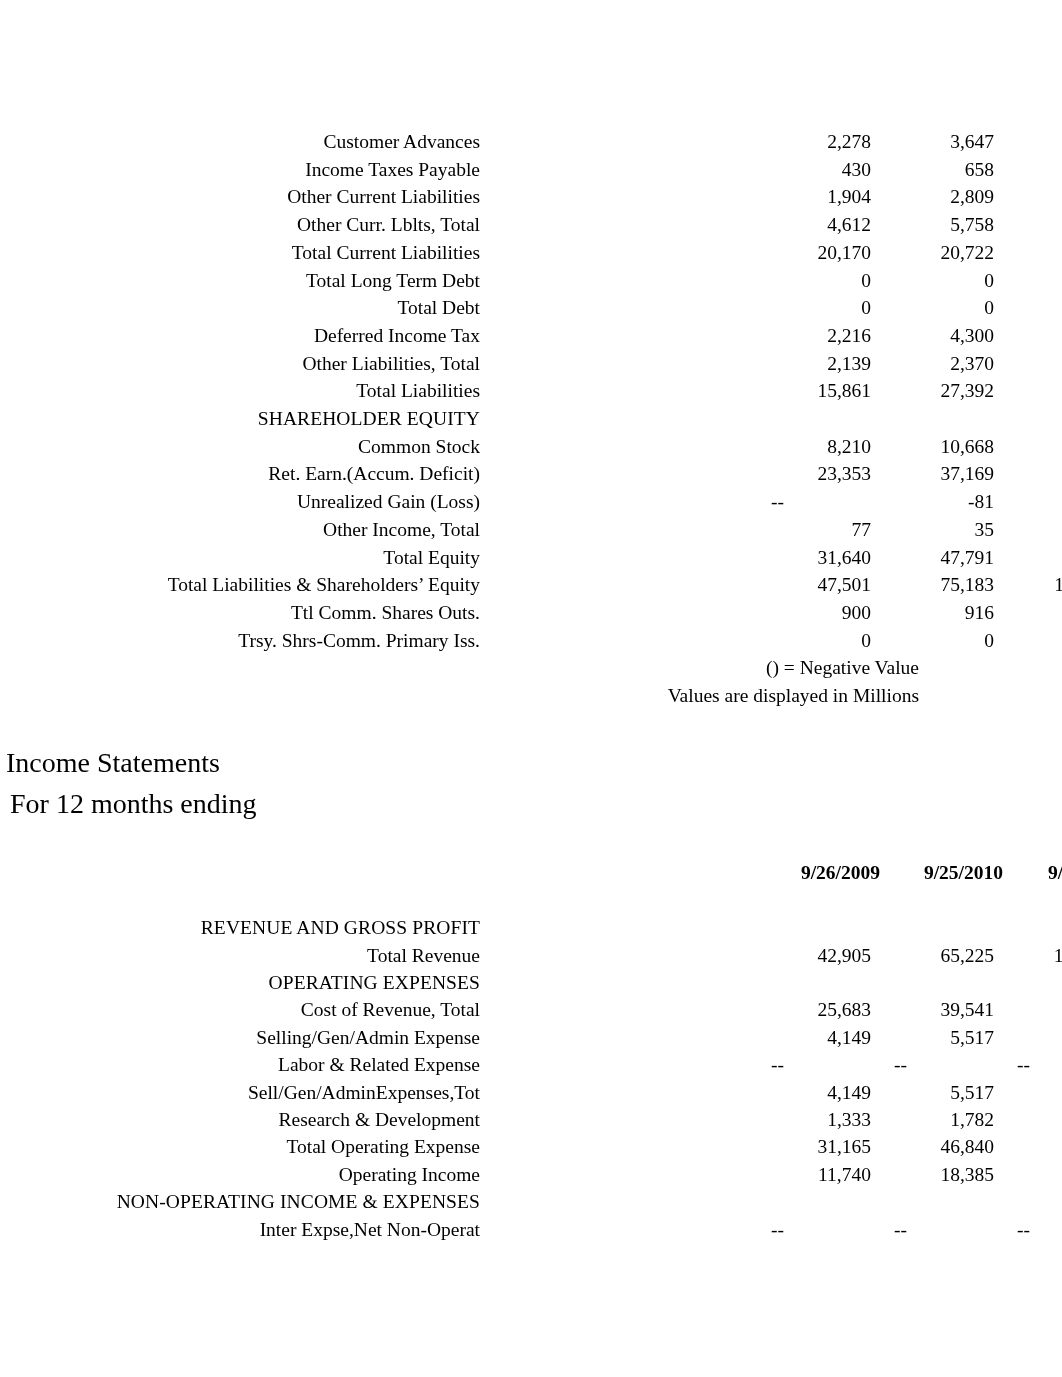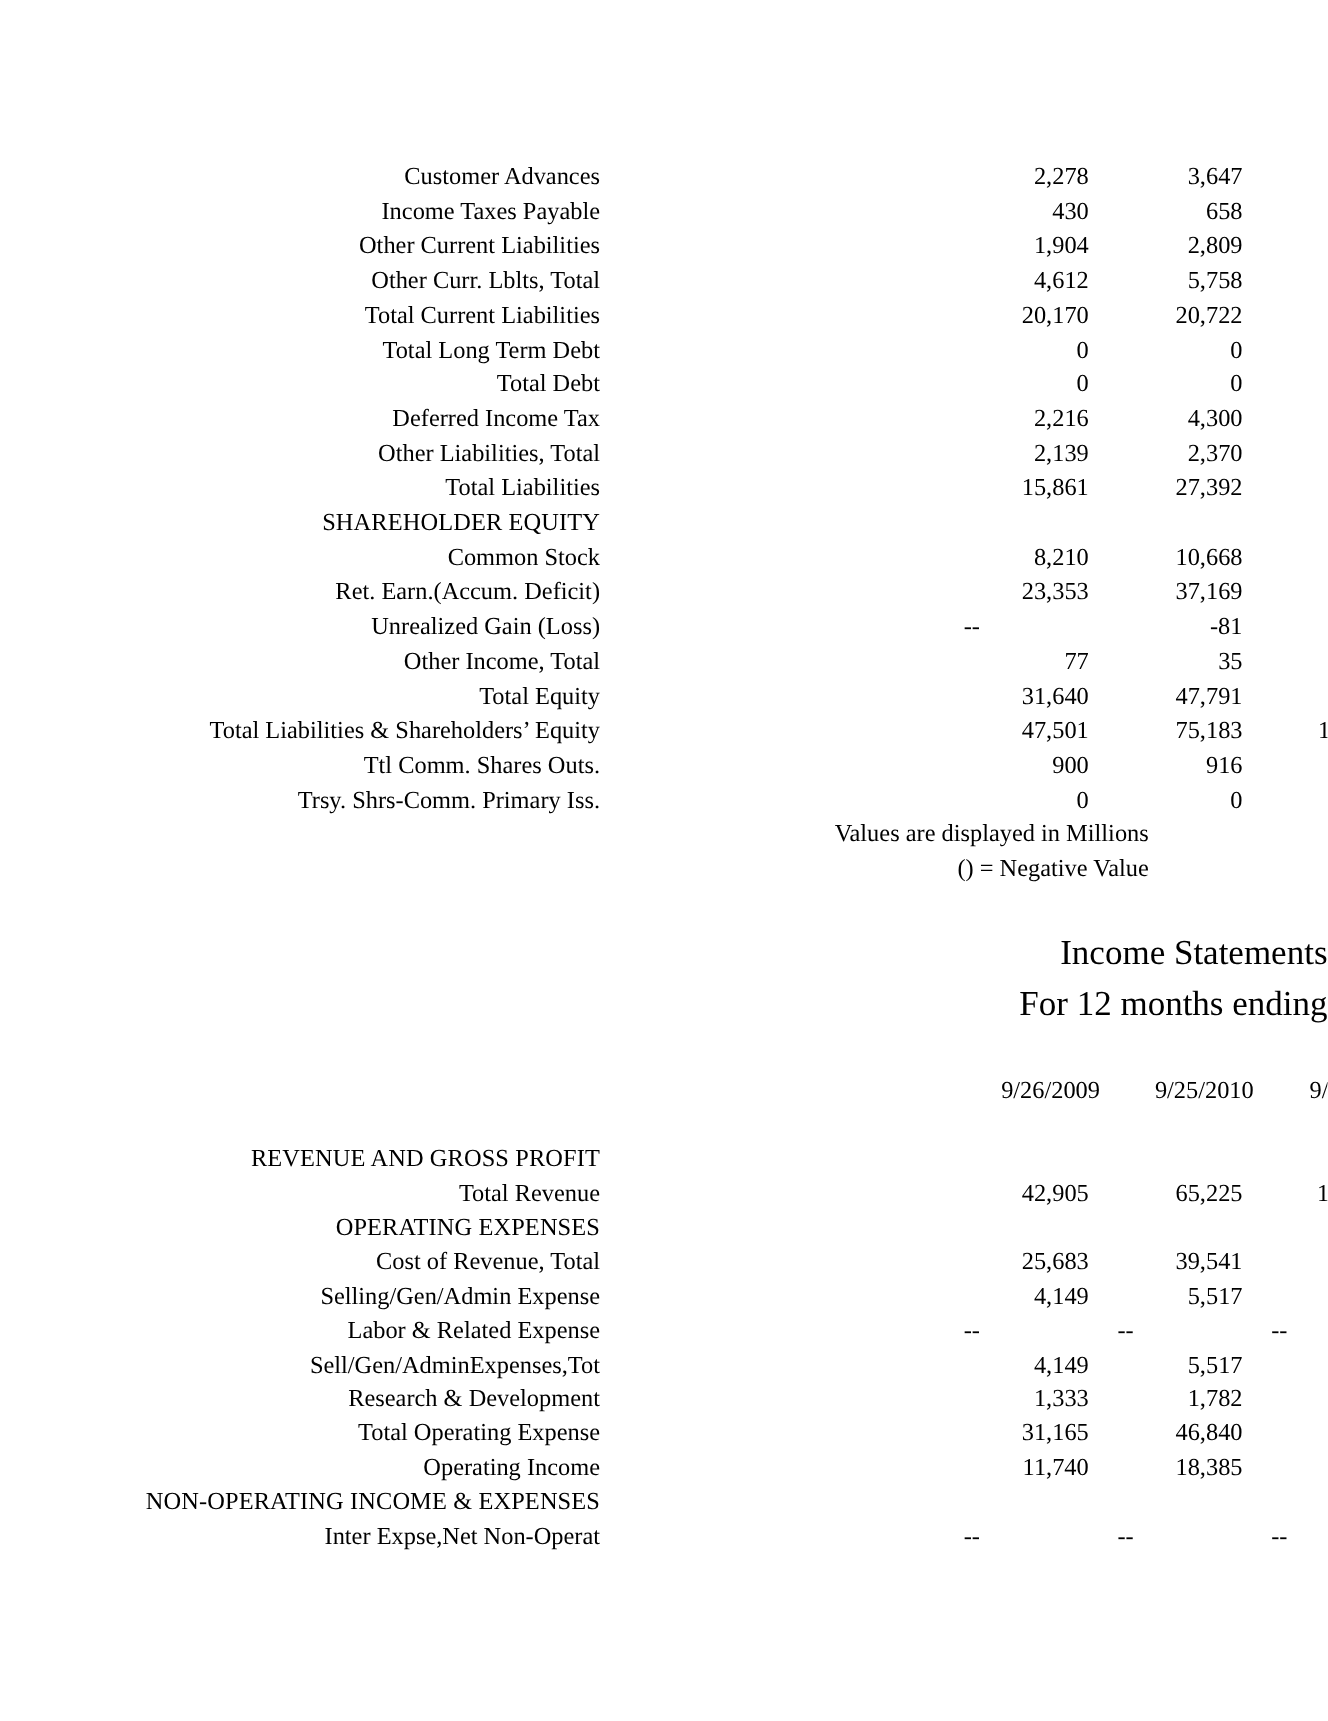--- a/index.html
+++ b/index.html
@@ -228,10 +228,10 @@
   <table class="fin-table note-table">
     <tbody>
       <tr class="note-row">
-        <td class="label">Values are displayed in Millions</td>
+        <td class="label">() = Negative Value</td>
       </tr>
       <tr class="note-row">
-        <td class="label">() = Negative Value</td>
+        <td class="label">Values are displayed in Millions</td>
       </tr>
     </tbody>
   </table>

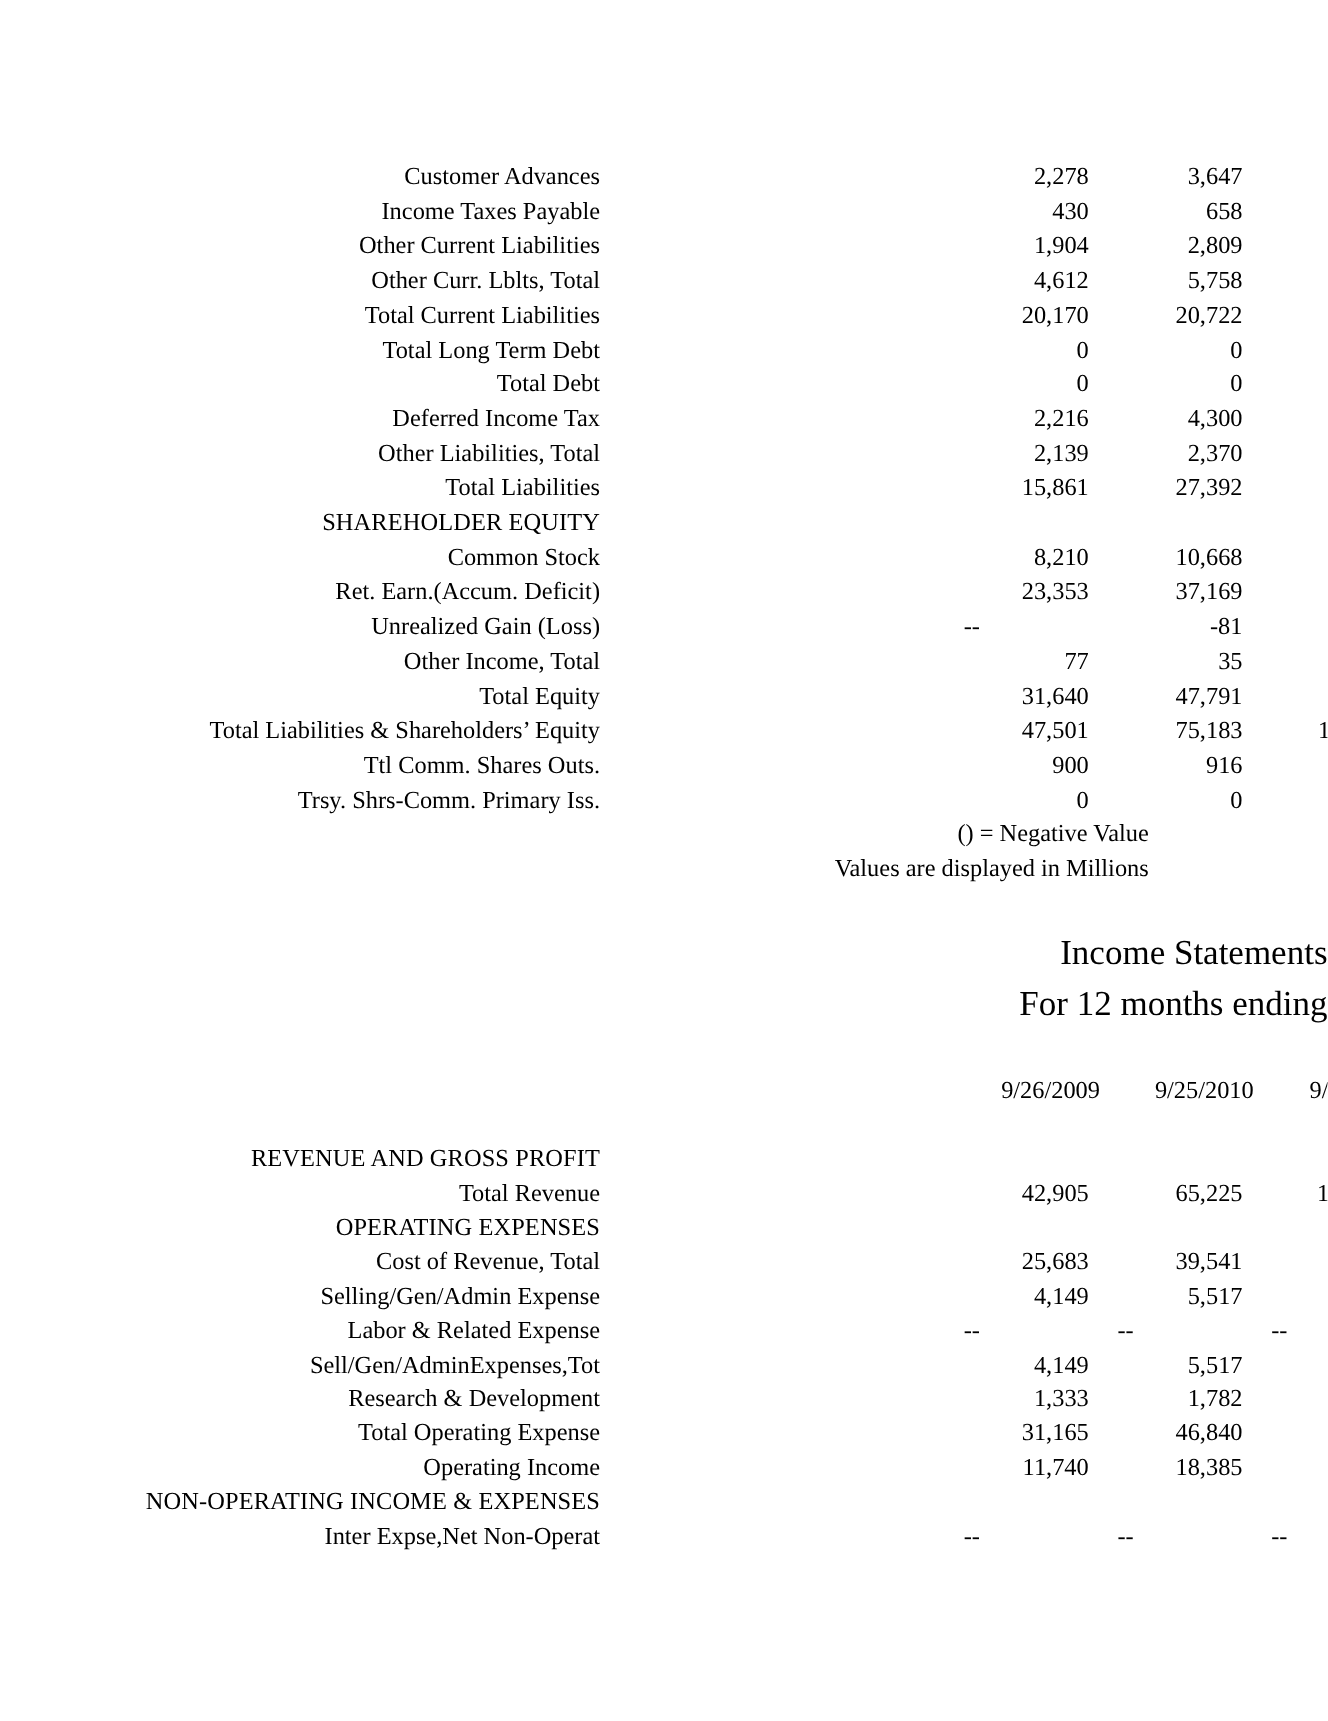--- a/index.html
+++ b/index.html
@@ -65,9 +65,8 @@
 
   
   .title-block {
-    text-align: right;
+    text-align: left;
     margin-top: 32px;
-    padding-left: 20px;
   }
   .title-line {
     font-size: 28px;

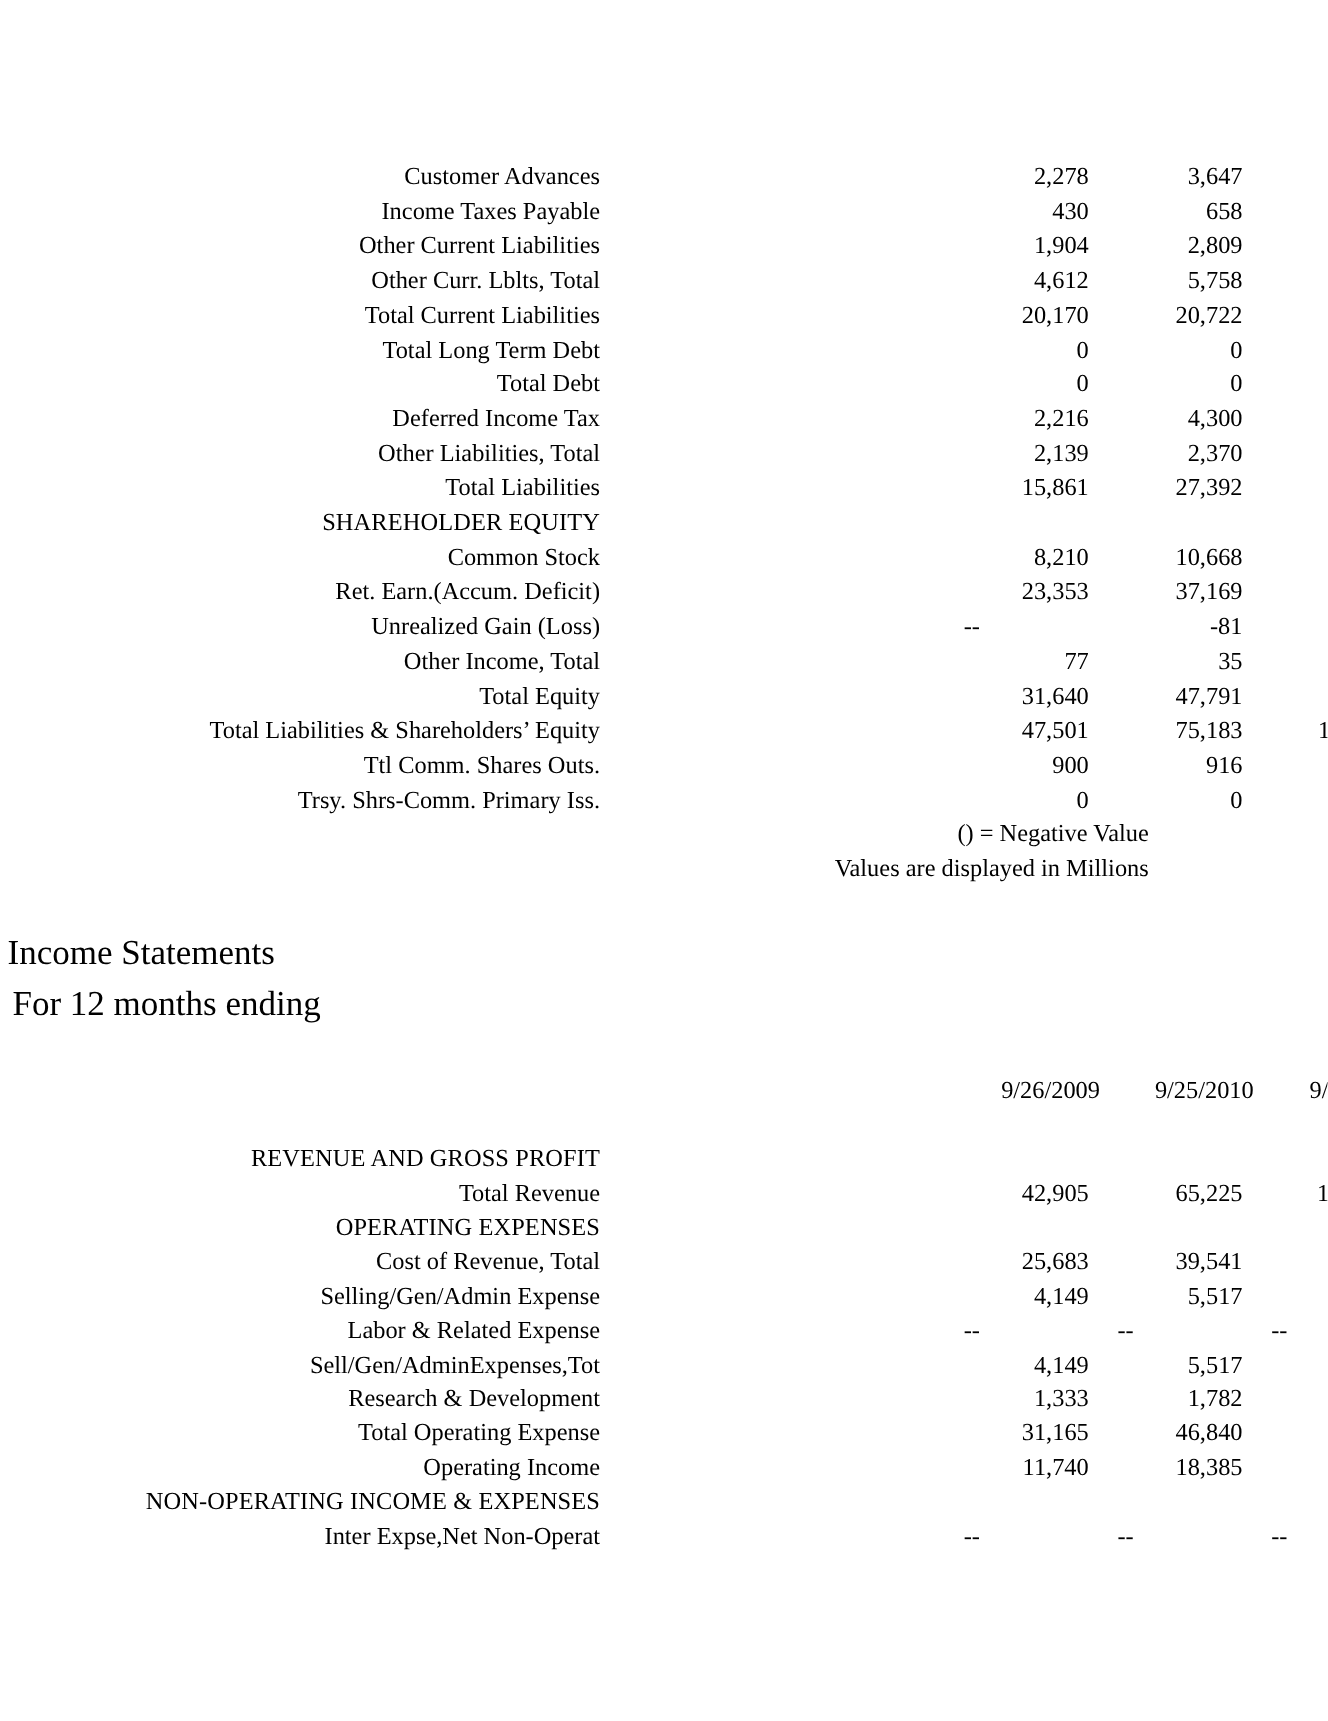--- a/index.html
+++ b/index.html
@@ -86,6 +86,7 @@
     text-align: right;
     padding-right: 9px;
     white-space: nowrap;
+    font-weight: bold;
   }
   .date-head td.label { width: 385px; }
   .date-head td.num { width: 114px; }

